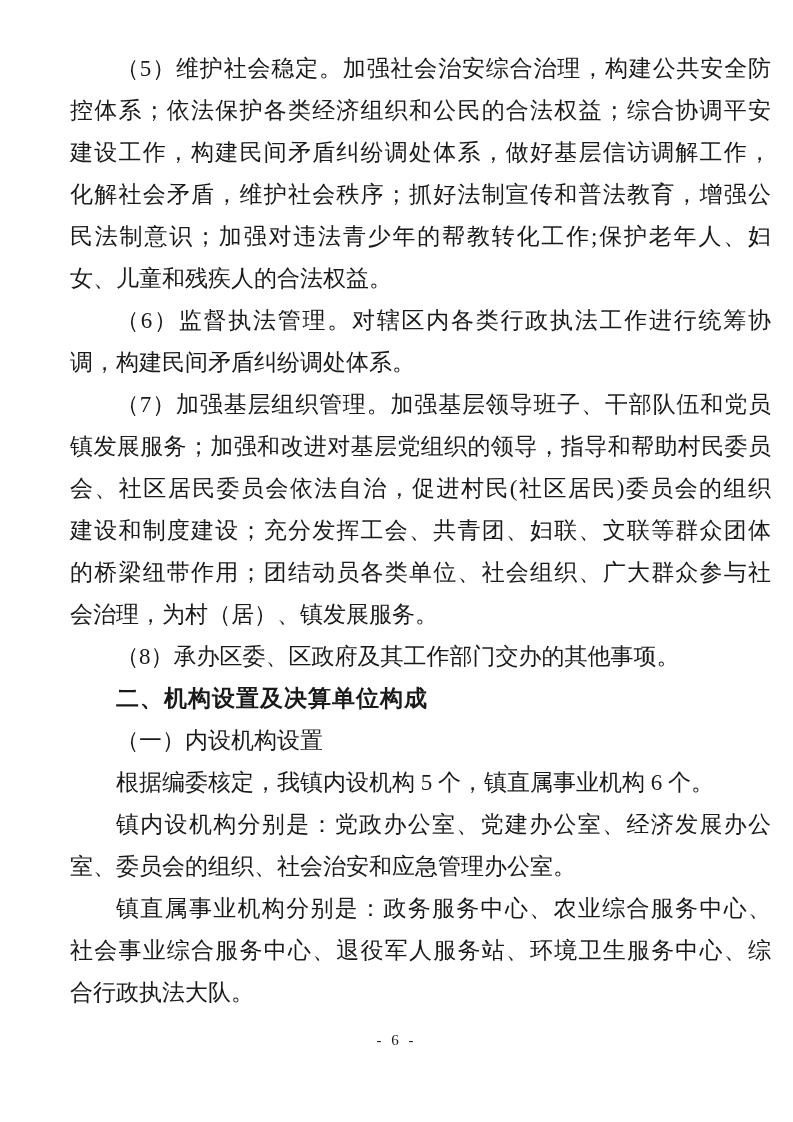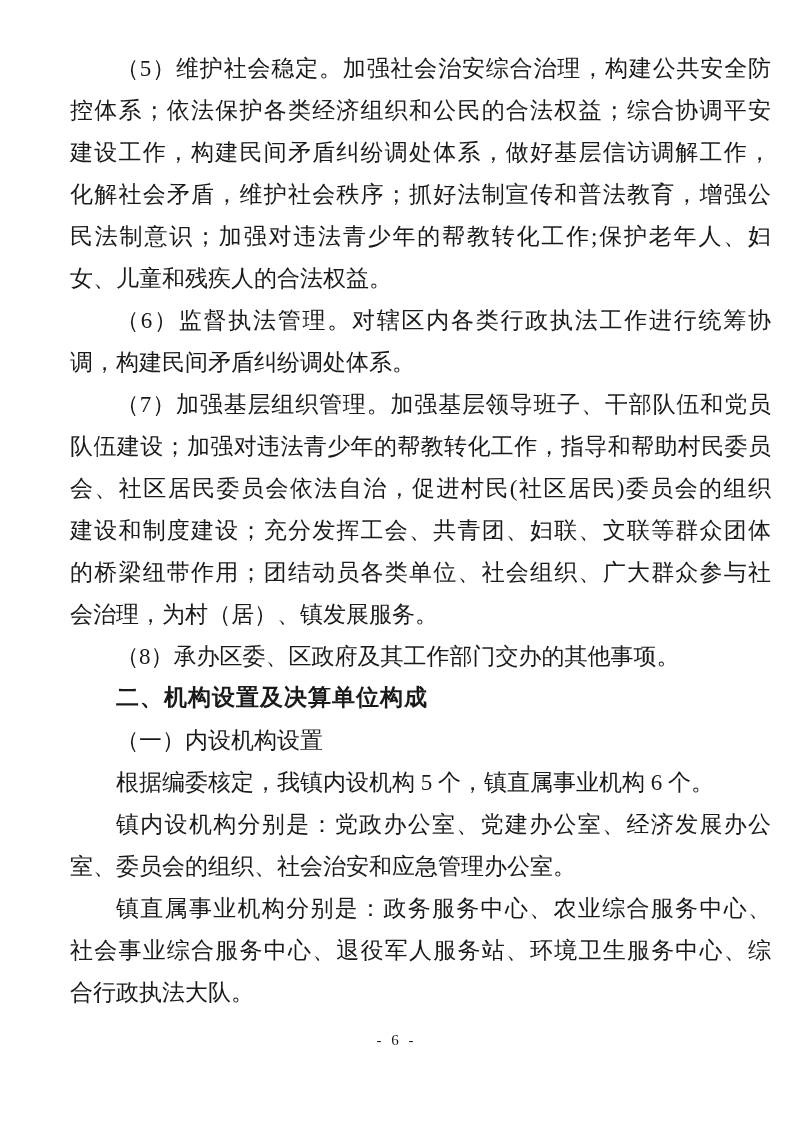--- a/index.html
+++ b/index.html
@@ -76,7 +76,7 @@
 
     <div class="para">
       <div class="line indent">（7）加强基层组织管理。加强基层领导班子、干部队伍和党员</div>
-      <div class="line">队伍建设；加强对违法青少年的帮教转化工作，指导和帮助村民委员</div>
+      <div class="line">镇发展服务；加强和改进对基层党组织的领导，指导和帮助村民委员</div>
       <div class="line">会、社区居民委员会依法自治，促进村民(社区居民)委员会的组织</div>
       <div class="line">建设和制度建设；充分发挥工会、共青团、妇联、文联等群众团体</div>
       <div class="line">的桥梁纽带作用；团结动员各类单位、社会组织、广大群众参与社</div>

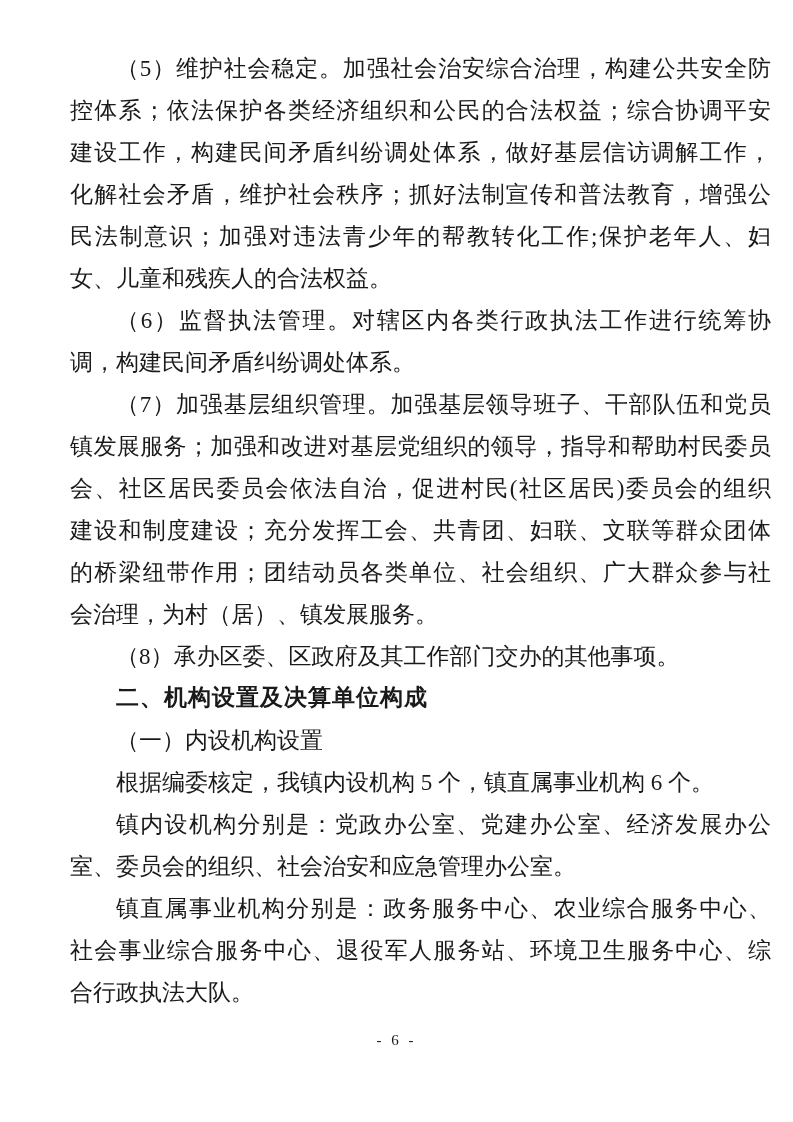--- a/index.html
+++ b/index.html
@@ -39,7 +39,7 @@
     text-indent: 2em;
   }
   .line.heading {
-    font-family: Liberation Mono, monospace;
+    font-family: Liberation Serif, serif;
     font-weight: bold;
     letter-spacing: 1px;
   }

